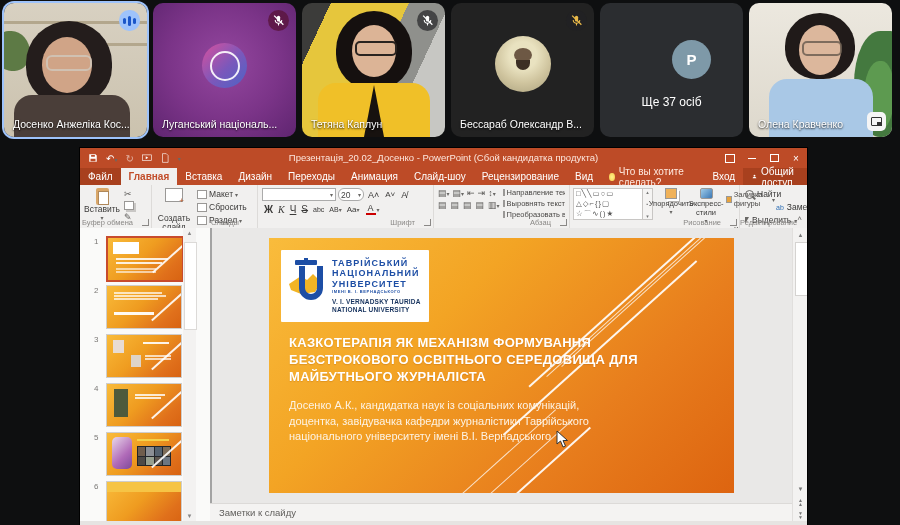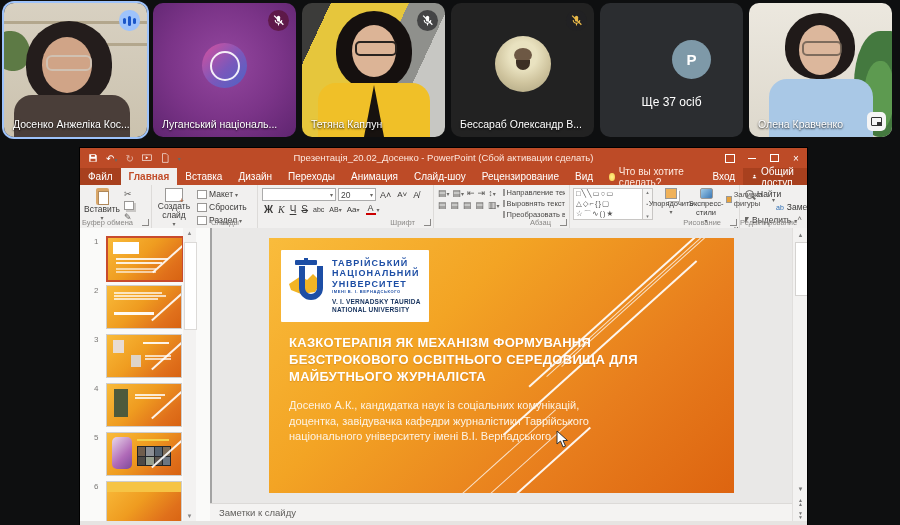--- a/index.html
+++ b/index.html
@@ -210,7 +210,7 @@
 <div id="win">
 
   <div id="titlebar">
-    <div id="wtitle">Презентація_20.02_Досенко - PowerPoint (Сбой активации сделать)</div>
+    <div id="wtitle">Презентація_20.02_Досенко - PowerPoint (Сбой кандидатка продукта)</div>
     <div class="qat">
       <svg viewBox="0 0 16 16">
           <path fill="#fff" d="M2 2h10l2 2v10H2V2zm3 1v3h6V3H5zm-1 6v4h8V9H4z"></path>

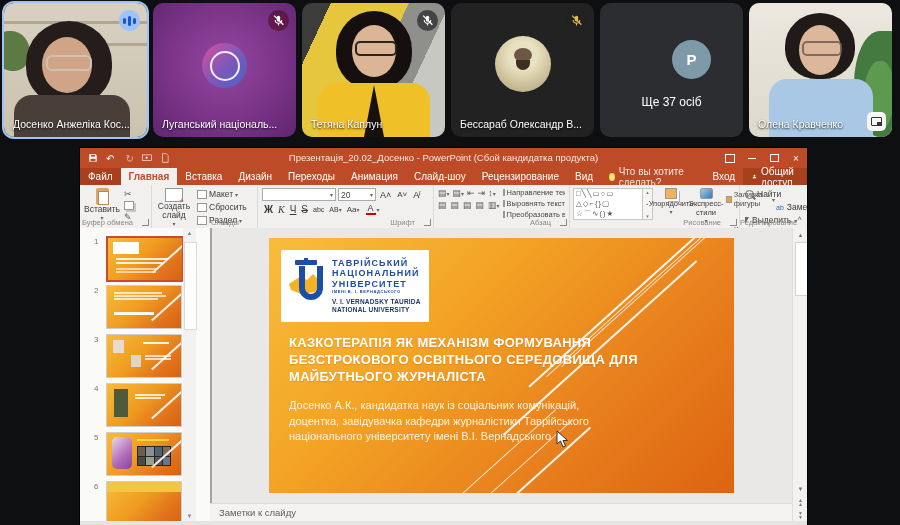--- a/index.html
+++ b/index.html
@@ -317,7 +317,7 @@
         <span class="combo" style="width:74px;">
             <span class="caret">▾</span>
           </span>
-        <span class="combo" style="width:38px;">
+        <span class="combo" style="width:26px;border-radius:6px;">
             <span>20</span>
             <span class="caret">▾</span>
           </span>

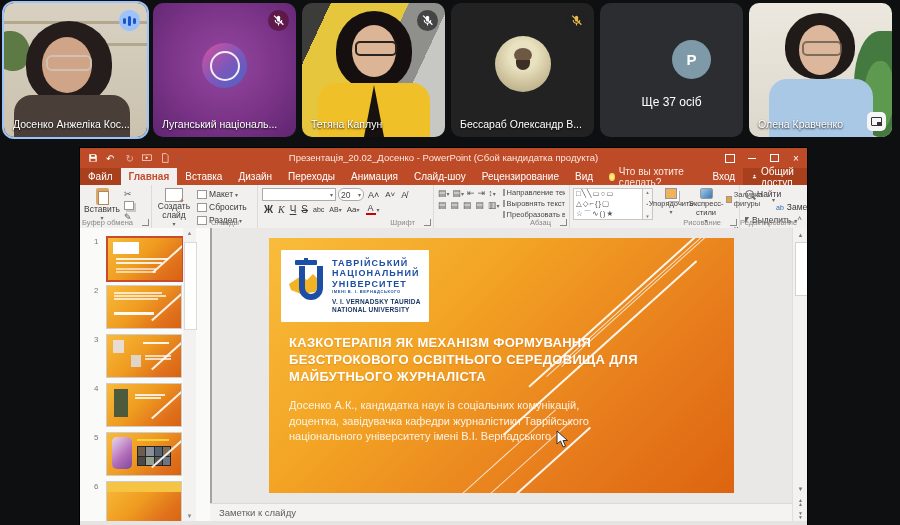--- a/index.html
+++ b/index.html
@@ -287,7 +287,7 @@
 
     <div class="group" style="width:106px;">
       <div class="r" style="padding:3px 2px 0 4px;gap:5px;align-items:flex-start;">
-        <div class="bigbtn" style="width:36px;">
+        <div class="bigbtn" style="width:36px;gap:12px;">
           <span class="slideico"></span>
           <span>Создать слайд</span>
           <span class="caret">▾</span>

